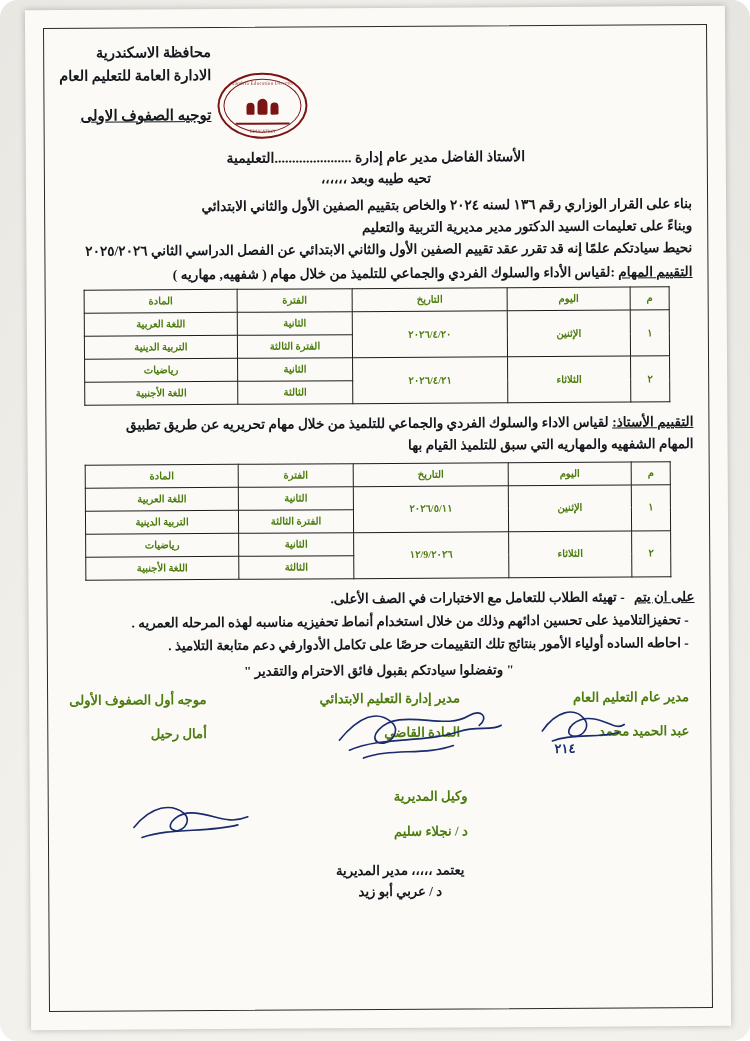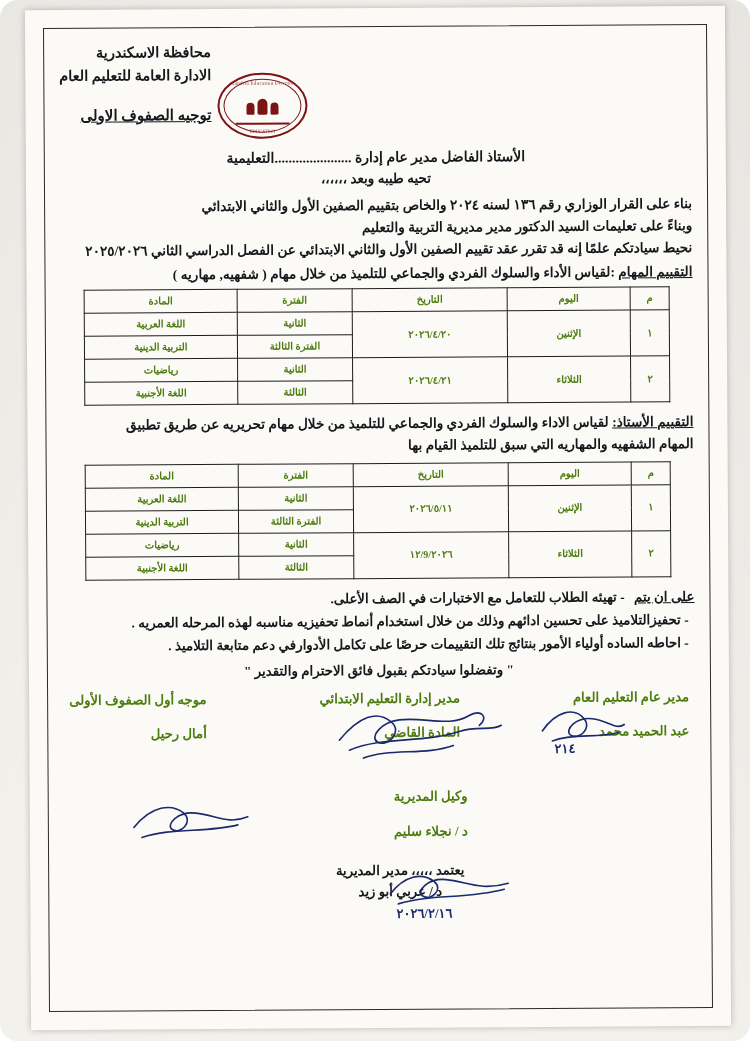--- a/index.html
+++ b/index.html
@@ -450,13 +450,6 @@
       </svg>
     </div>
 
-    <div class="scribble" style="left:352px; top:856px;">
-      <svg class="ink" width="140" height="56" viewBox="0 0 140 56">
-        <path d="M8,30 C22,12 40,8 52,18 C62,26 48,38 40,32 C34,27 46,14 64,16 C84,18 98,28 126,20"></path>
-        <path d="M16,40 C48,30 84,36 122,26"></path>
-      </svg>
-      <div class="stamp-date" style="position:absolute; left:14px; top:42px;">٢٠٢٦/٢/١٦</div>
-    </div>
   </div>
 </div>
 

